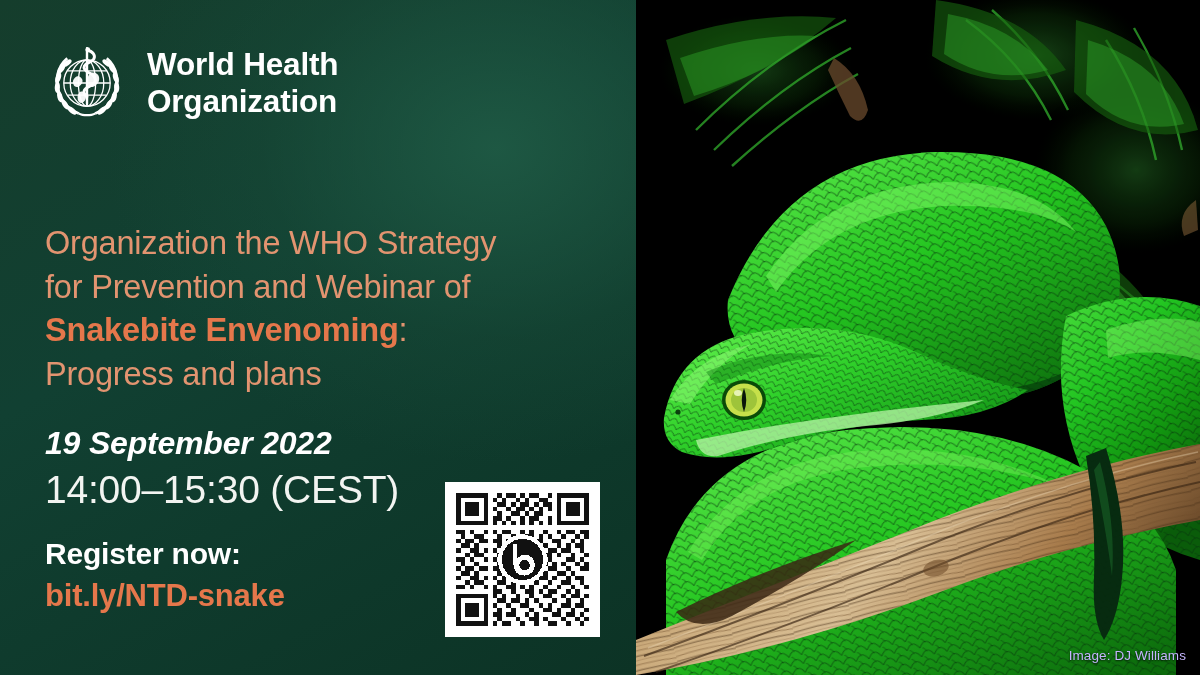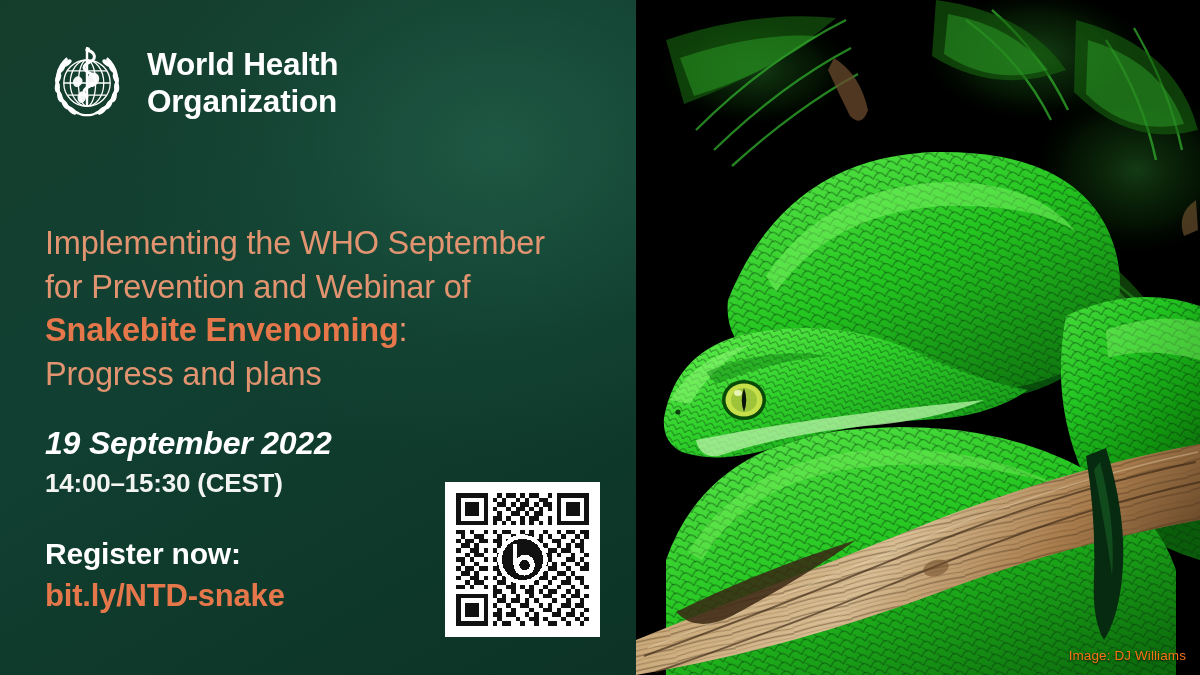--- a/index.html
+++ b/index.html
@@ -178,7 +178,7 @@
 
 
     <div class="title">
-      <span class="ln">Implementing the WHO September</span>
+      <span class="ln">Organization the WHO Strategy</span>
       <span class="ln">for Prevention and Webinar of</span>
       <span class="ln"><span class="strong">Snakebite Envenoming</span><span class="colon">:</span></span>
       <span class="ln">Progress and plans</span>

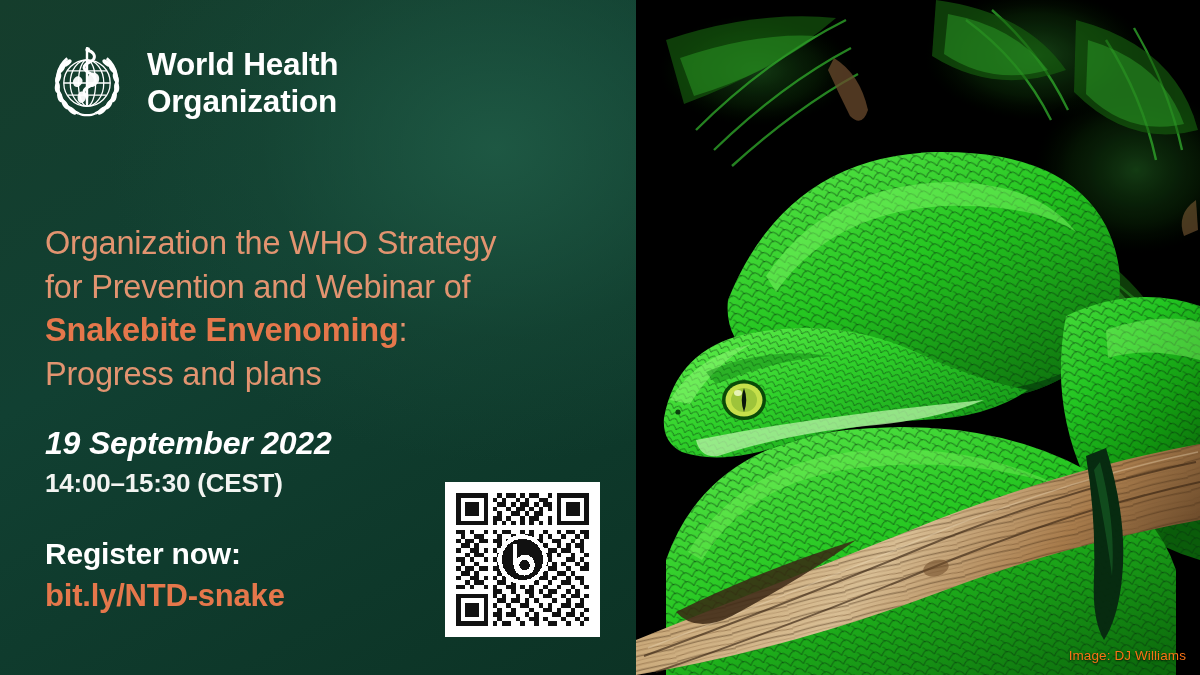--- a/index.html
+++ b/index.html
@@ -69,7 +69,7 @@
   .time {
     position:absolute; left:45px; top:468px;
     color:#F2F4F1;
-    font-size:26px; font-weight:bold;
+    font-size:39px; font-weight:normal;
     letter-spacing:-0.2px;
   }
   .register {

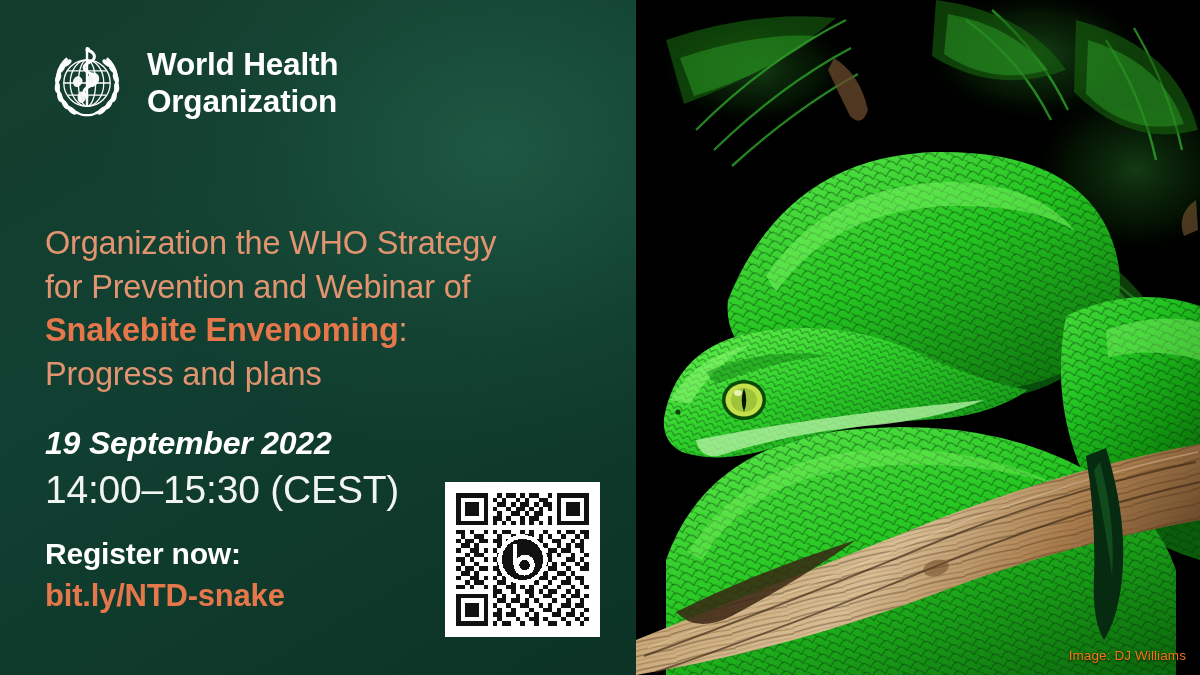--- a/index.html
+++ b/index.html
@@ -104,7 +104,7 @@
   .photo svg { display:block; width:100%; height:100%; }
   .credit {
     position:absolute; right:14px; bottom:12px;
-    color:#f97316;
+    color:#c4b5fd;
     font-size:13.5px;
     letter-spacing:0.1px;
     text-shadow:0 1px 2px rgba(0,0,0,0.8);

